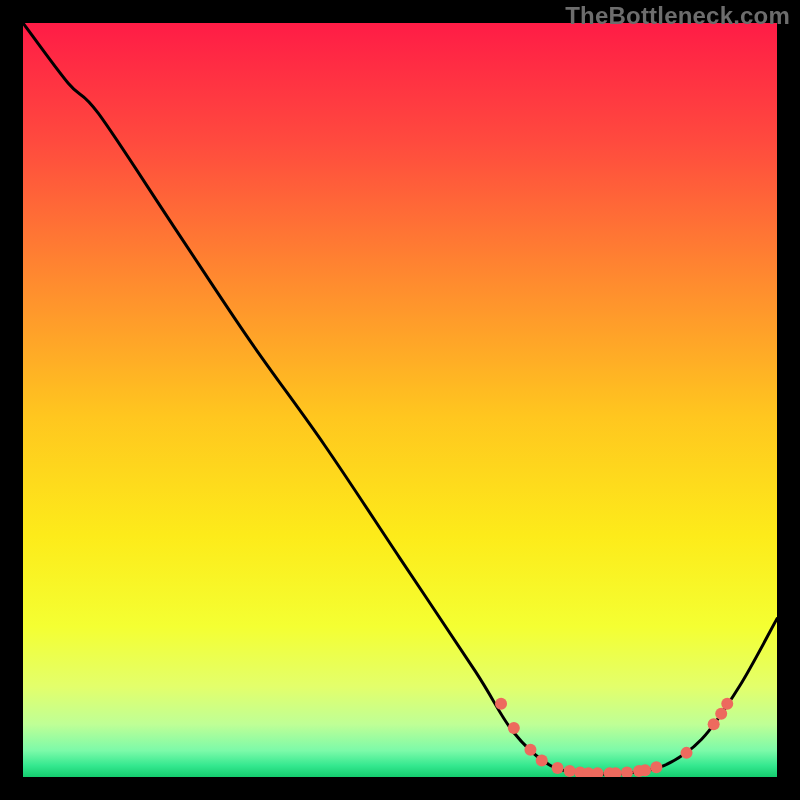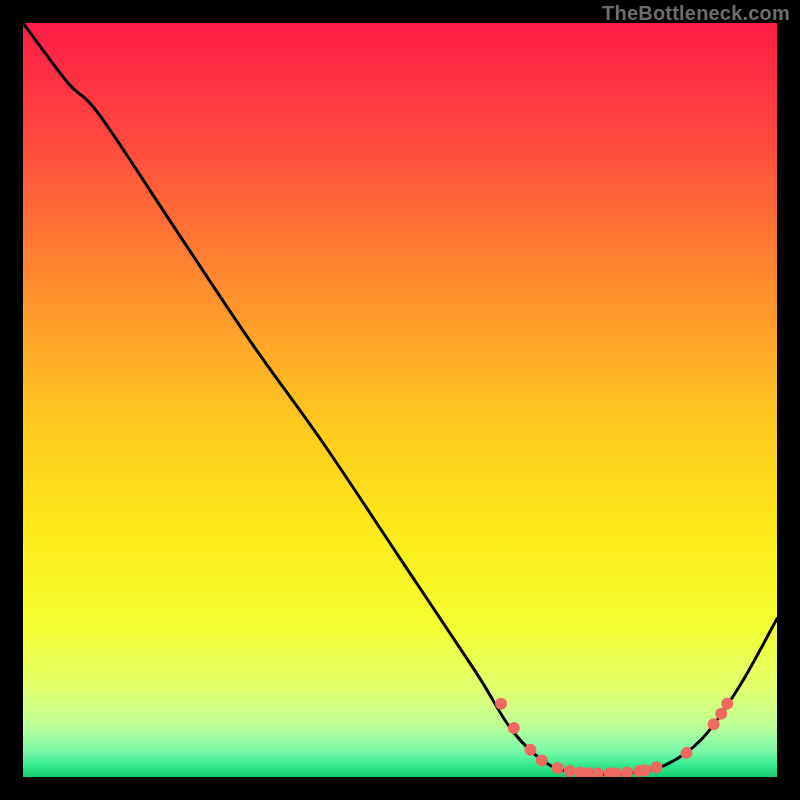--- a/index.html
+++ b/index.html
@@ -28,7 +28,7 @@
     top: 2px;
     right: 10px;
     font-family: Arial, Helvetica, sans-serif;
-    font-size: 20px;
+    font-size: 24px;
     font-weight: 600;
     color: #6d6d6d;
     letter-spacing: 0.2px;

